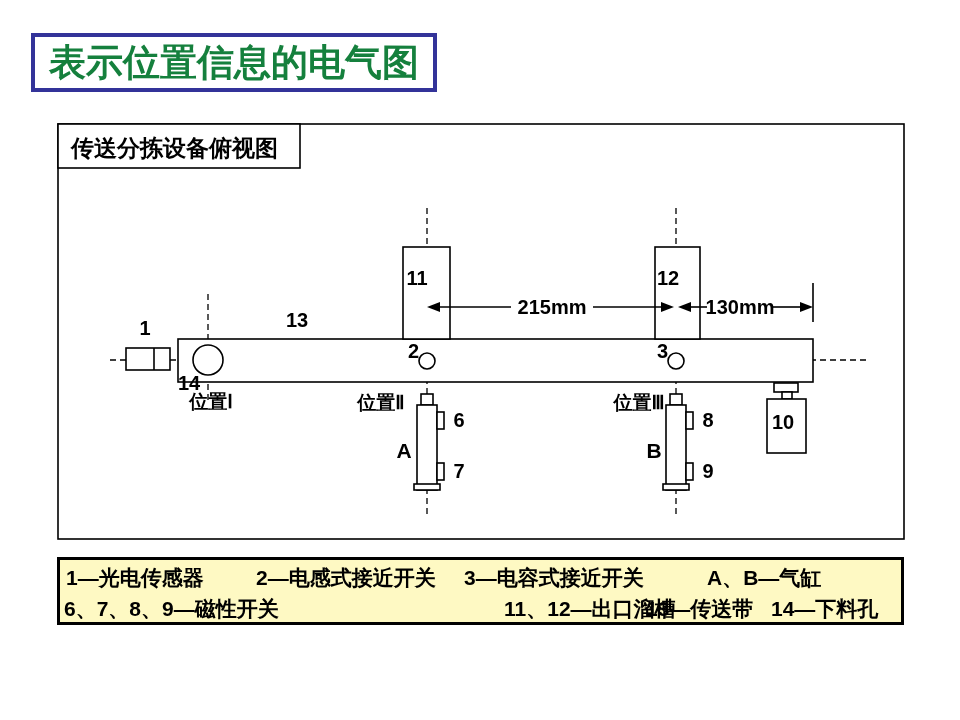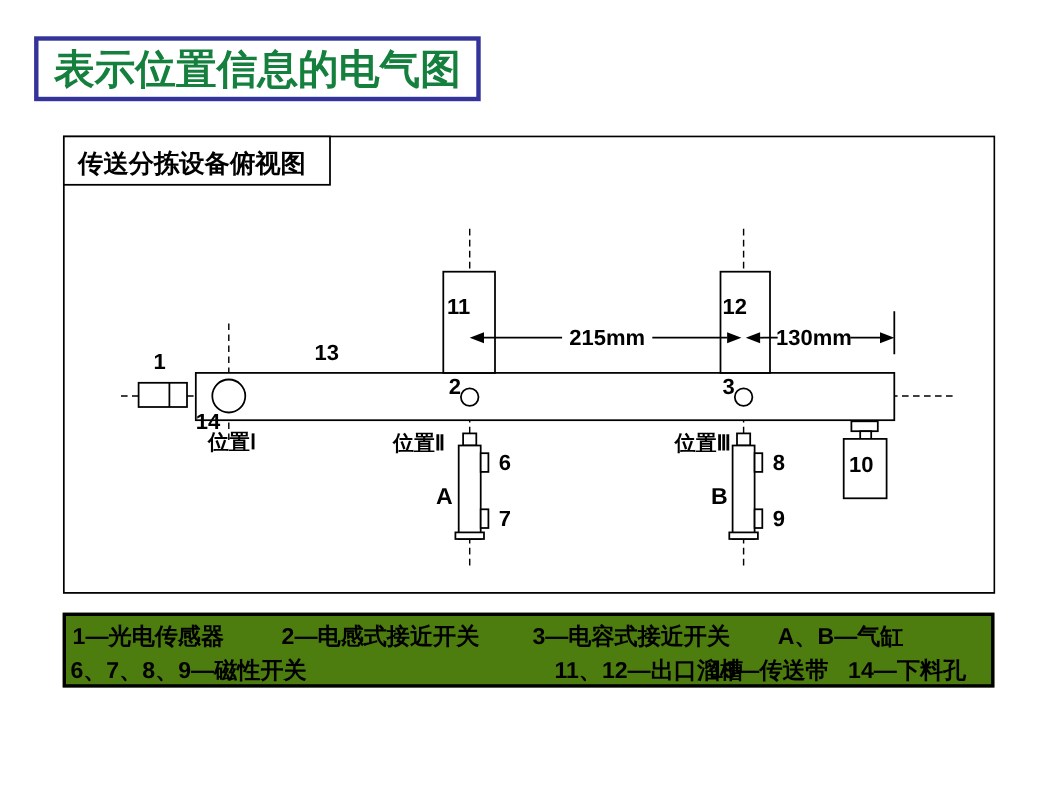--- a/index.html
+++ b/index.html
@@ -33,7 +33,7 @@
 
   
   .legend-box{position:absolute;left:57px;top:557px;width:847px;height:68px;
-    box-sizing:border-box;border:3px solid #000;background:#4d7c0f;}
+    box-sizing:border-box;border:3px solid #000;background:#fef9c3;}
   .legend-box .seg{position:absolute;font-size:21px;font-weight:bold;color:#000;white-space:nowrap;}
   .l1{top:4px;} .l2{top:35px;}
   .s10{left:6px;} .s11{left:196px;} .s12{left:424px;} .s13{left:647px;}

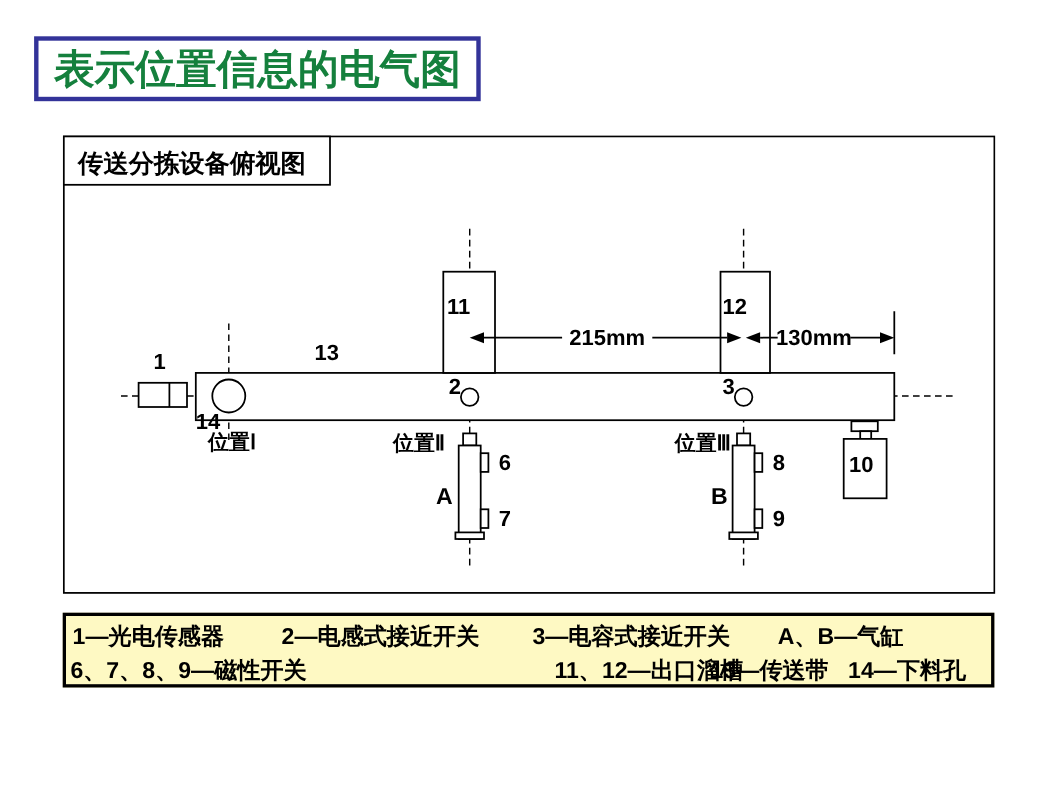--- a/index.html
+++ b/index.html
@@ -36,7 +36,7 @@
     box-sizing:border-box;border:3px solid #000;background:#fef9c3;}
   .legend-box .seg{position:absolute;font-size:21px;font-weight:bold;color:#000;white-space:nowrap;}
   .l1{top:4px;} .l2{top:35px;}
-  .s10{left:6px;} .s11{left:196px;} .s12{left:424px;} .s13{left:647px;}
+  .s10{left:6px;} .s11{left:196px;} .s12{left:404px;} .s13{left:647px;}
   .s20{left:4px;} .s21{left:206px;} .s22{left:444px;} .s23{left:586px;} .s24{left:711px;}
 </style>
 </head>

